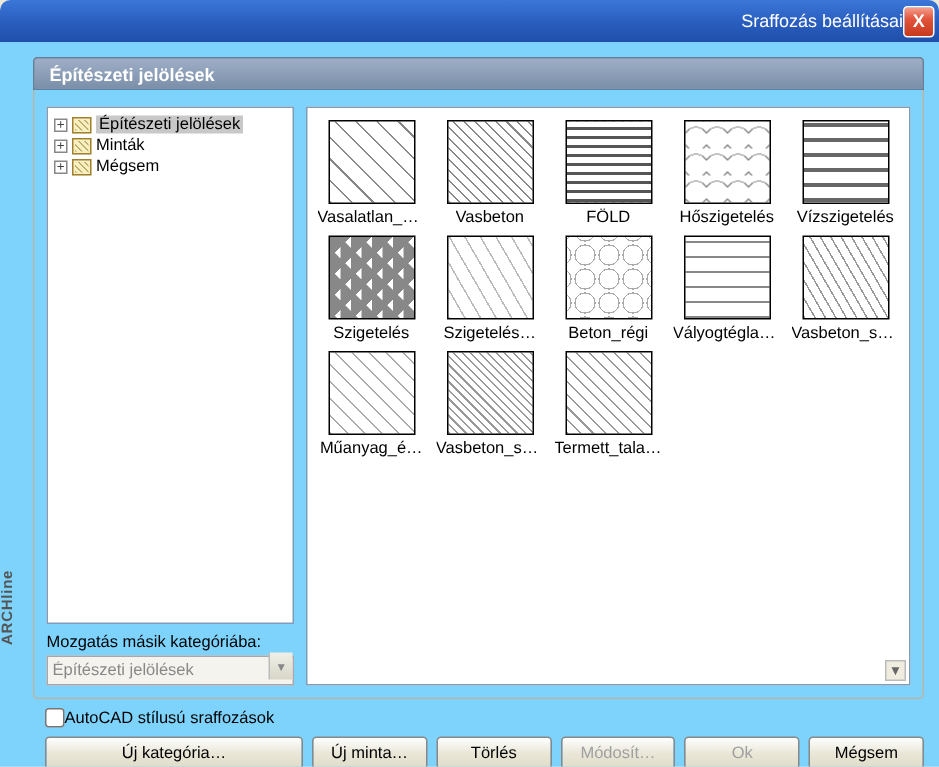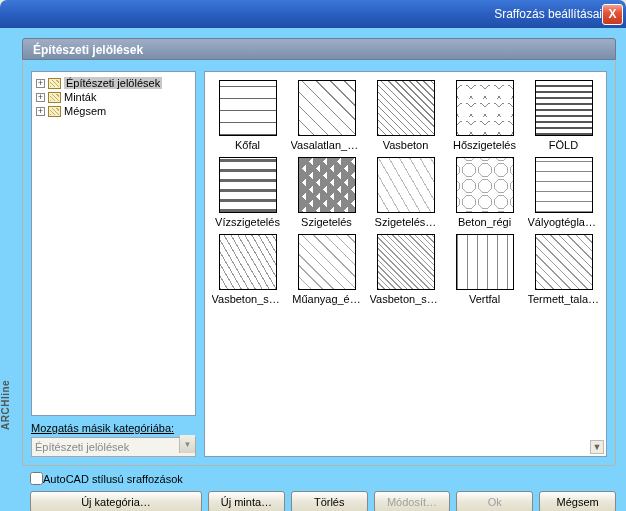--- a/index.html
+++ b/index.html
@@ -105,10 +105,6 @@
         <div class="grid-panel">
           <div class="grid" id="grid">
               <div class="swatch">
-                <div class="swatch-preview p-kofal"></div>
-                <div class="swatch-label">Kőfal</div>
-              </div>
-              <div class="swatch">
                 <div class="swatch-preview p-vasal"></div>
                 <div class="swatch-label">Vasalatlan_b…</div>
               </div>

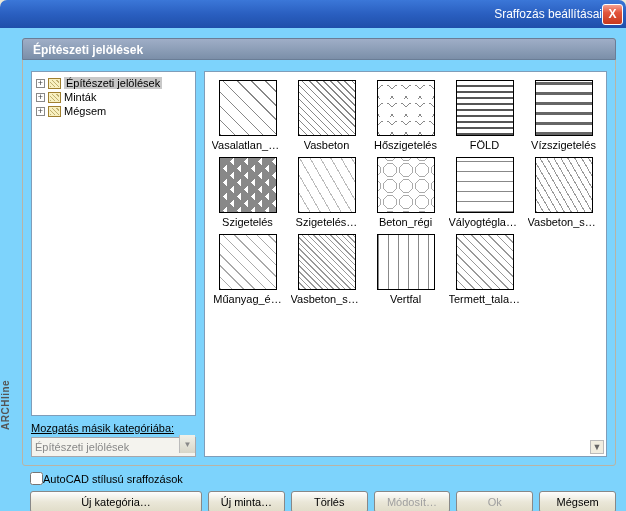--- a/index.html
+++ b/index.html
@@ -113,12 +113,12 @@
                 <div class="swatch-label">Vasbeton</div>
               </div>
               <div class="swatch">
+                <div class="swatch-preview p-fold"></div>
+                <div class="swatch-label">FÖLD</div>
+              </div>
+              <div class="swatch">
                 <div class="swatch-preview p-hoszig"></div>
                 <div class="swatch-label">Hőszigetelés</div>
-              </div>
-              <div class="swatch">
-                <div class="swatch-preview p-fold"></div>
-                <div class="swatch-label">FÖLD</div>
               </div>
               <div class="swatch">
                 <div class="swatch-preview p-vizszig"></div>

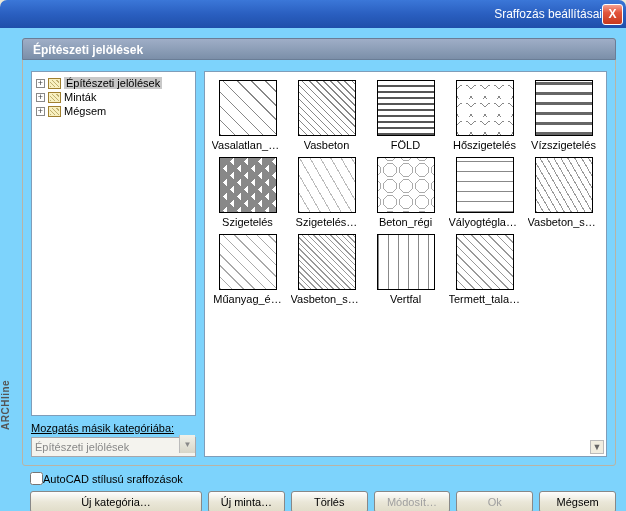--- a/index.html
+++ b/index.html
@@ -153,10 +153,6 @@
                 <div class="swatch-label">Vasbeton_sz…</div>
               </div>
               <div class="swatch">
-                <div class="swatch-preview p-vertfal"></div>
-                <div class="swatch-label">Vertfal</div>
-              </div>
-              <div class="swatch">
                 <div class="swatch-preview p-termett"></div>
                 <div class="swatch-label">Termett_talaj…</div>
               </div>

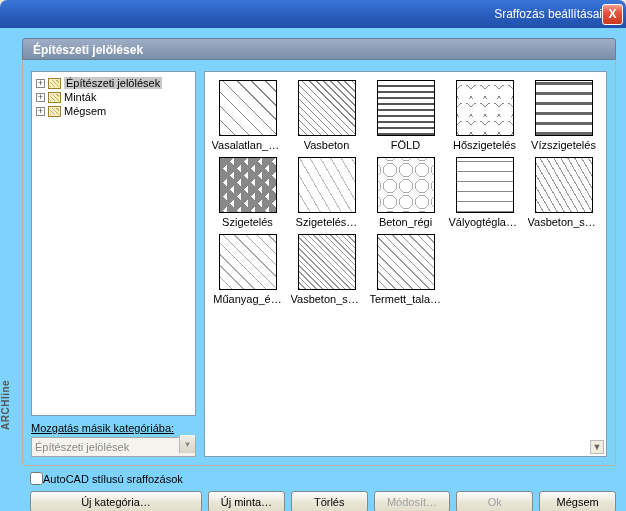--- a/index.html
+++ b/index.html
@@ -20,7 +20,7 @@
 .tree-expand { width: 9px; height: 9px; border: 1px solid #888; display: flex; align-items: center; justify-content: center; font-size: 9px; line-height: 1; color: #444; background: #fff; }
 .tree-icon { width: 13px; height: 11px; background: #f8f0c0; border: 1px solid #a08030; position: relative; }
 .tree-icon::before { content: ""; position: absolute; left: 1px; top: 1px; right: 1px; bottom: 1px; background: repeating-linear-gradient(45deg,#c0b070,#c0b070 1px,#f8f0c0 1px,#f8f0c0 3px); }
-.move-cat { margin-top: 6px; text-decoration: underline; }
+.move-cat { margin-top: 6px; }
 .move-cat label { font-size: 11px; color: #000; }
 .move-select { width: 100%; margin-top: 3px; height: 20px; border: 1px solid #a7a6aa; background: #f4f3ee; color: #888; font-size: 11px; padding: 1px 3px; }
 .move-select-wrap { position: relative; }

